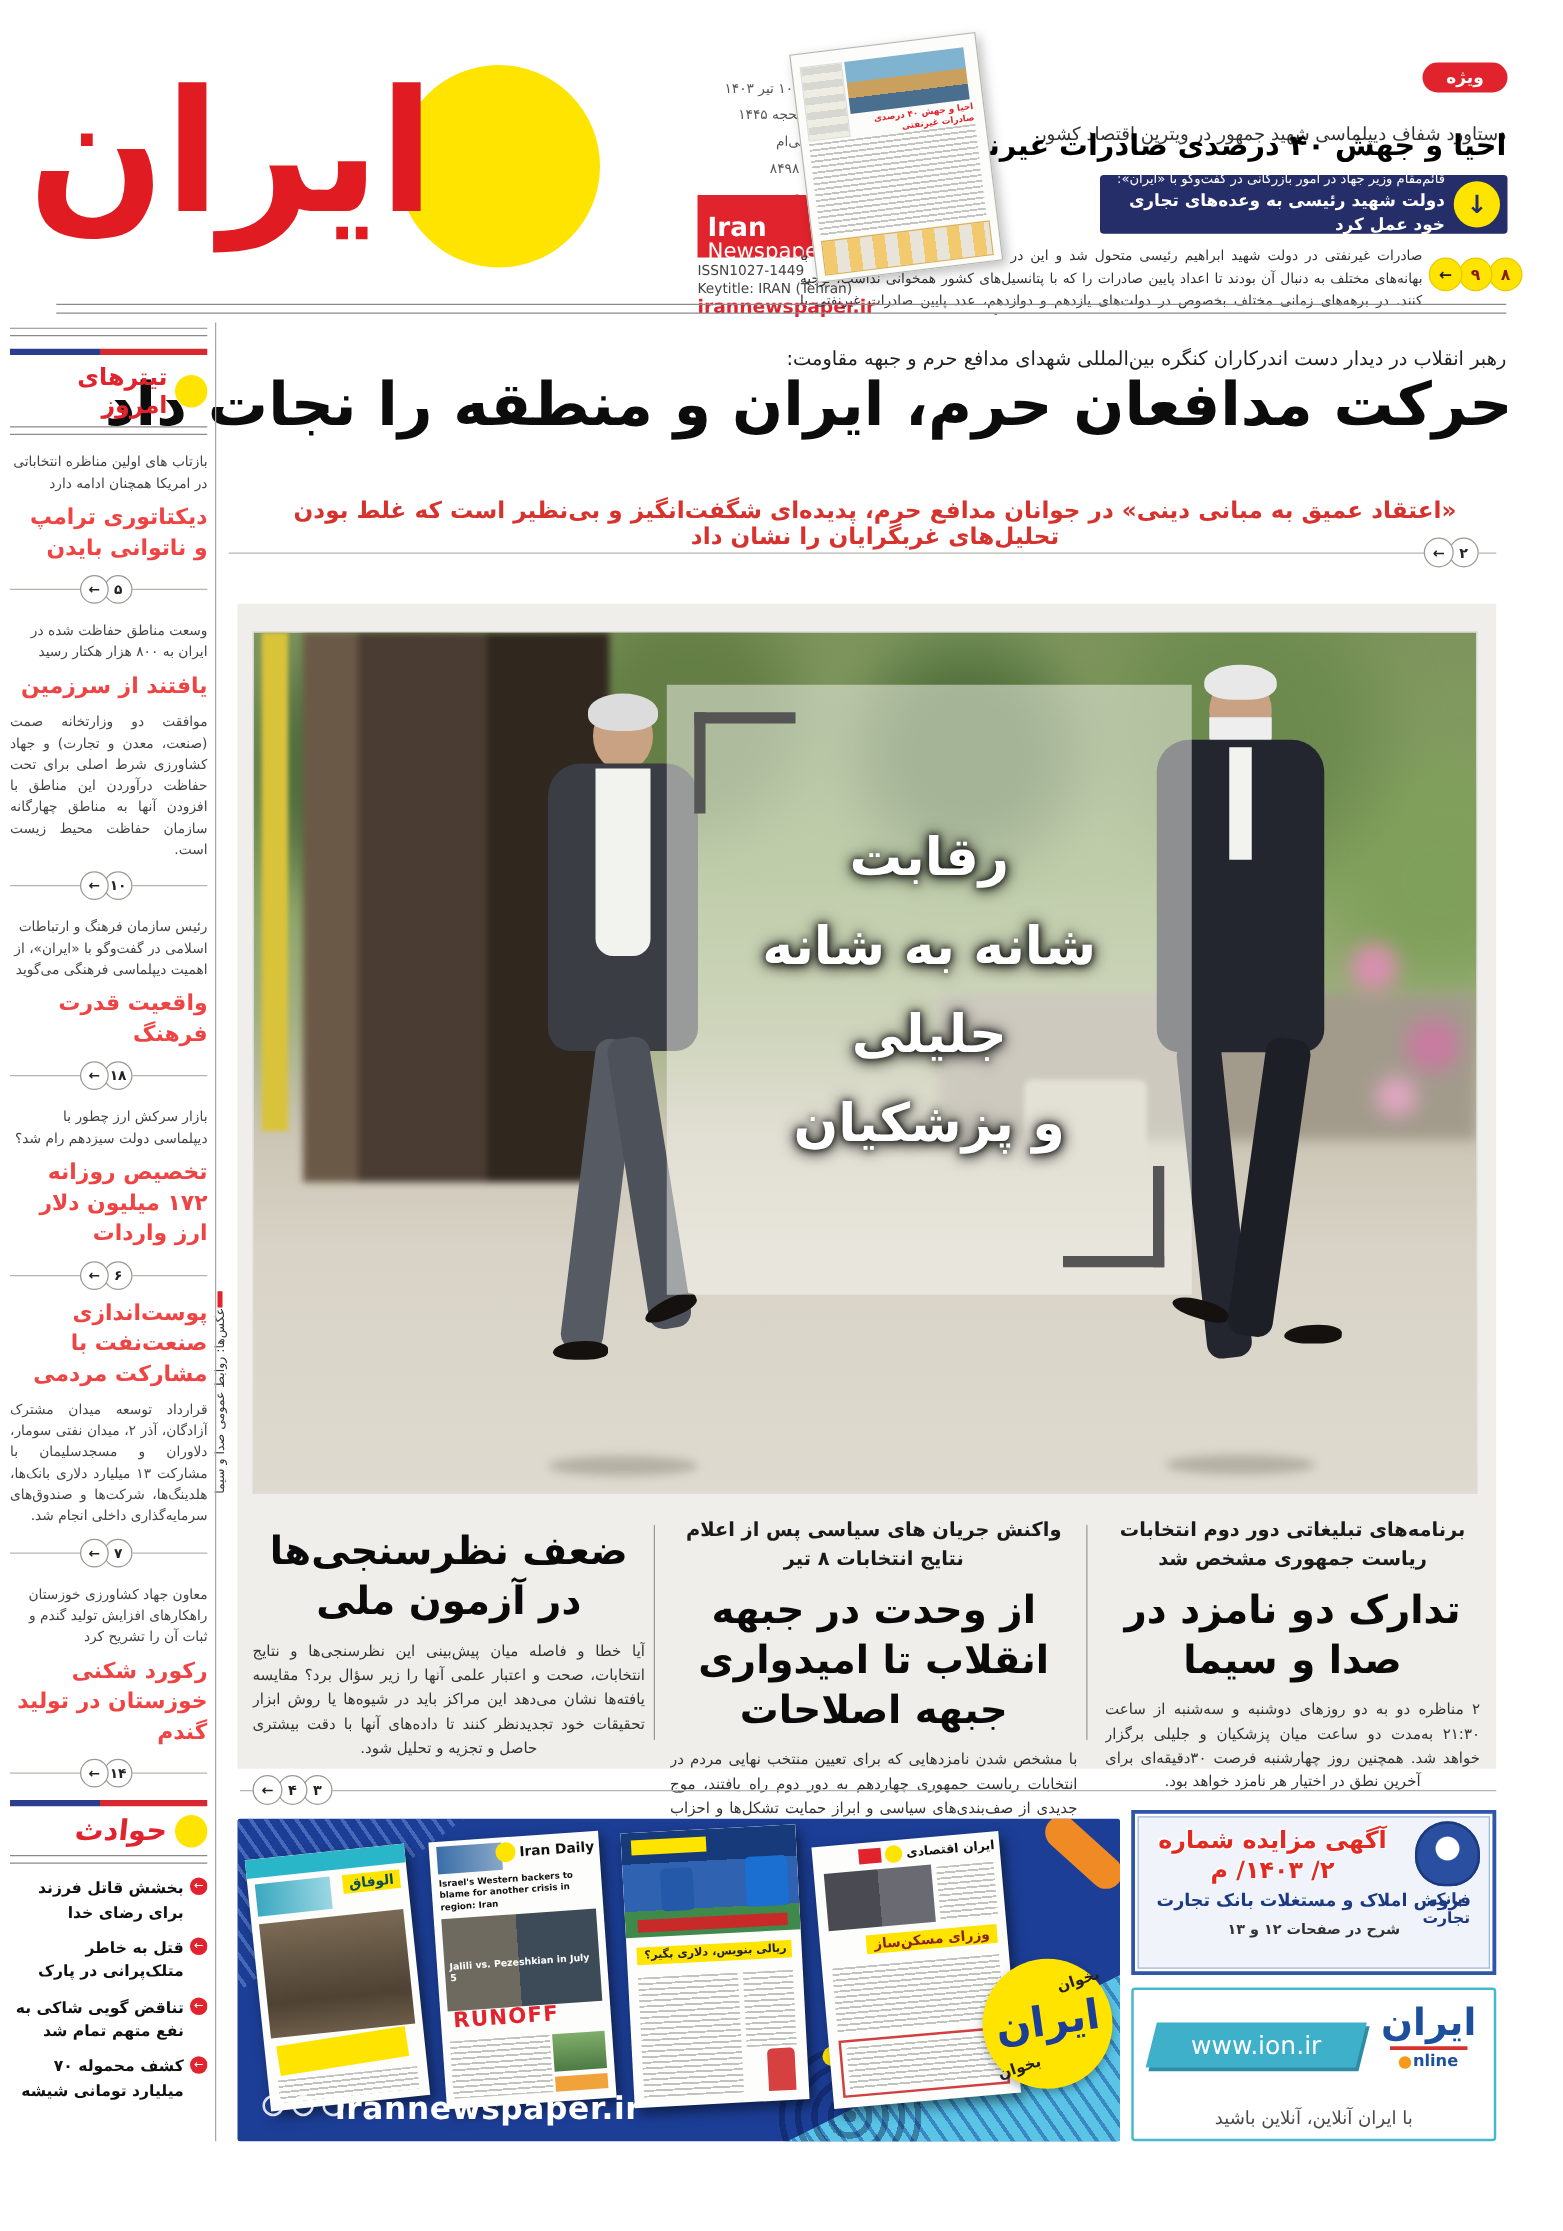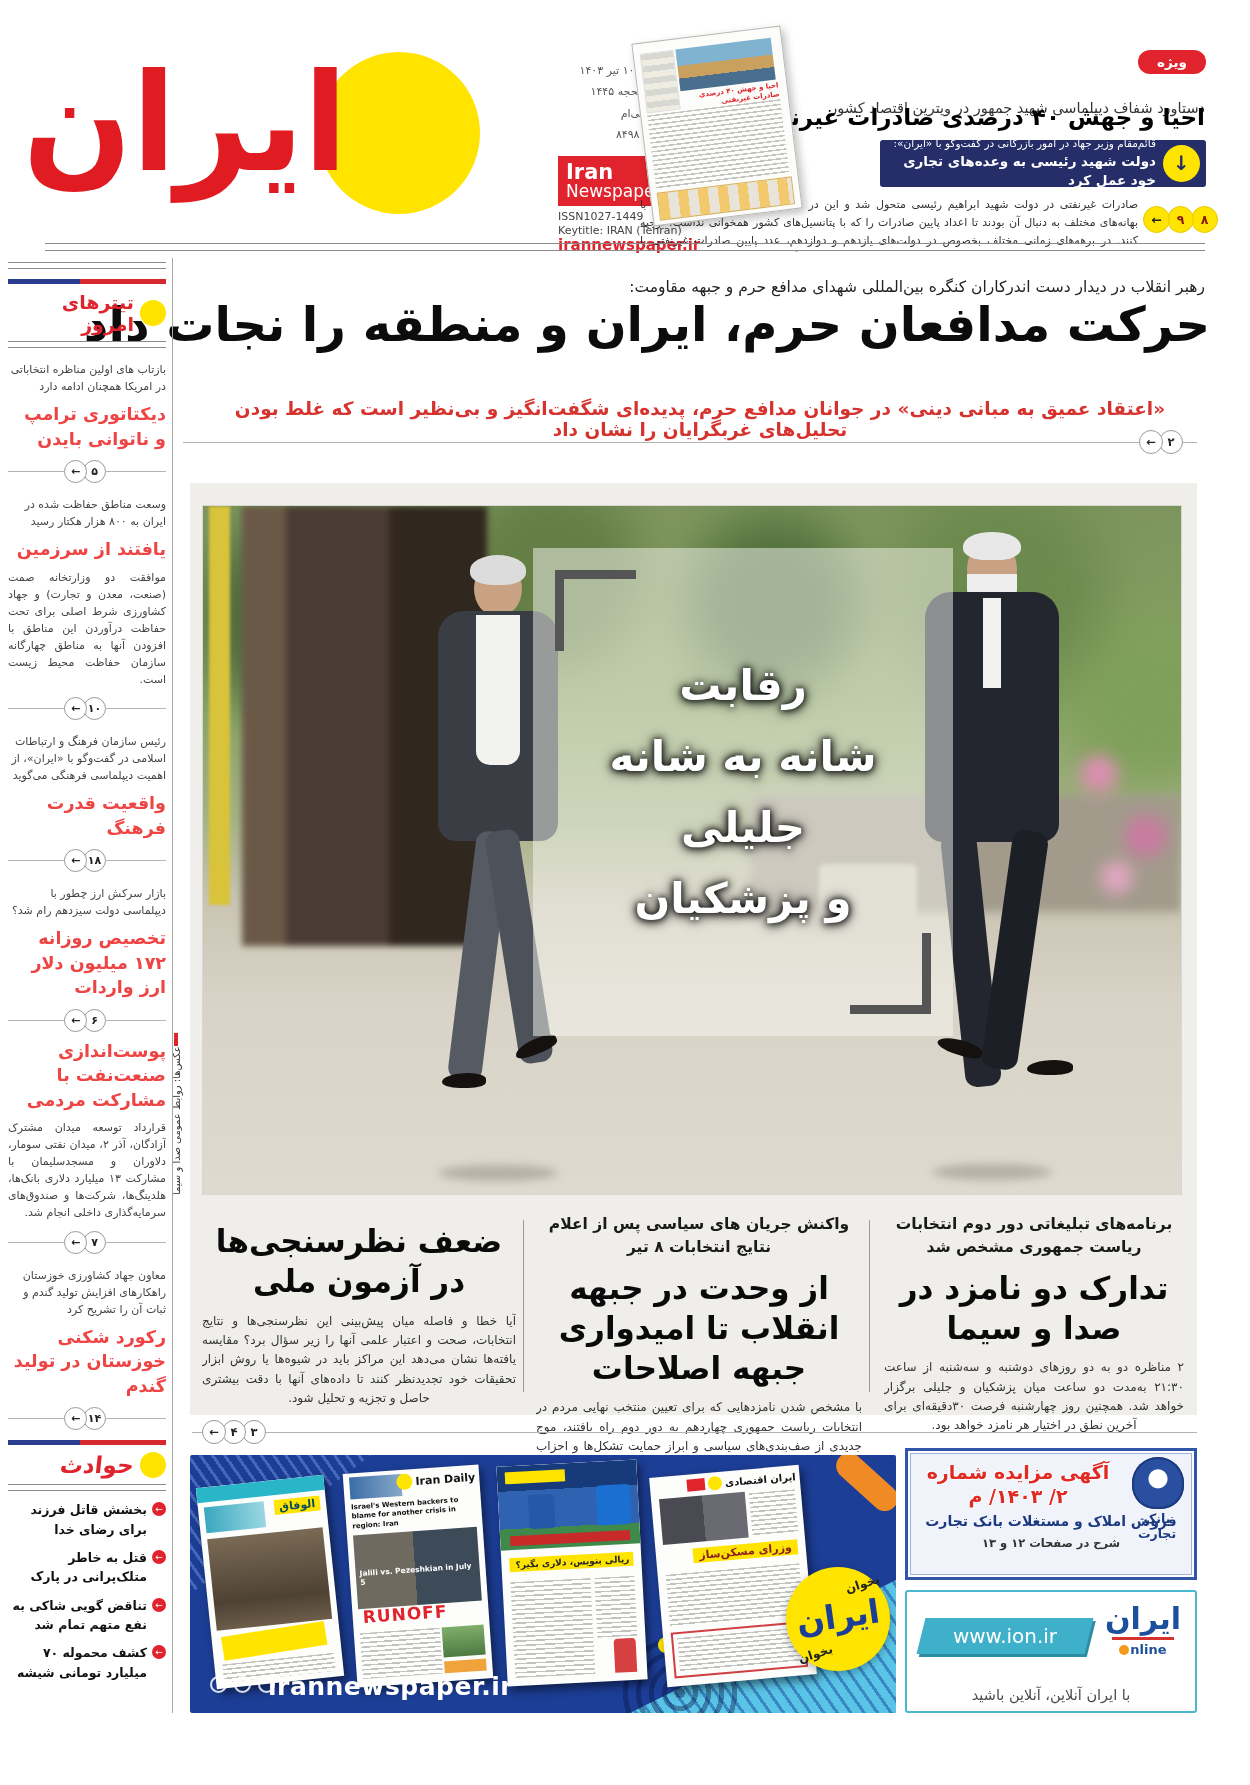--- a/index.html
+++ b/index.html
@@ -14,7 +14,7 @@
   .dates{left:538px;top:60px;width:145px;font-size:11px;line-height:1.95;color:#555;text-align:right;}
   .dates .b{color:#e0232c;font-size:8px;vertical-align:2px;margin-left:3px;}
   .brand-box{left:558px;top:156px;width:122px;height:50px;background:#e0232c;color:#fff;direction:ltr;
-             padding:5px 8px;box-sizing:border-box;line-height:1.05;}
+             padding:15px 8px;box-sizing:border-box;line-height:1.05;}
   .brand-box .l1{font-size:21px;font-weight:bold;}
   .brand-box .l2{font-size:17px;}
   .issn{left:558px;top:210px;width:150px;direction:ltr;text-align:left;font-size:11px;color:#444;line-height:1.25;}

